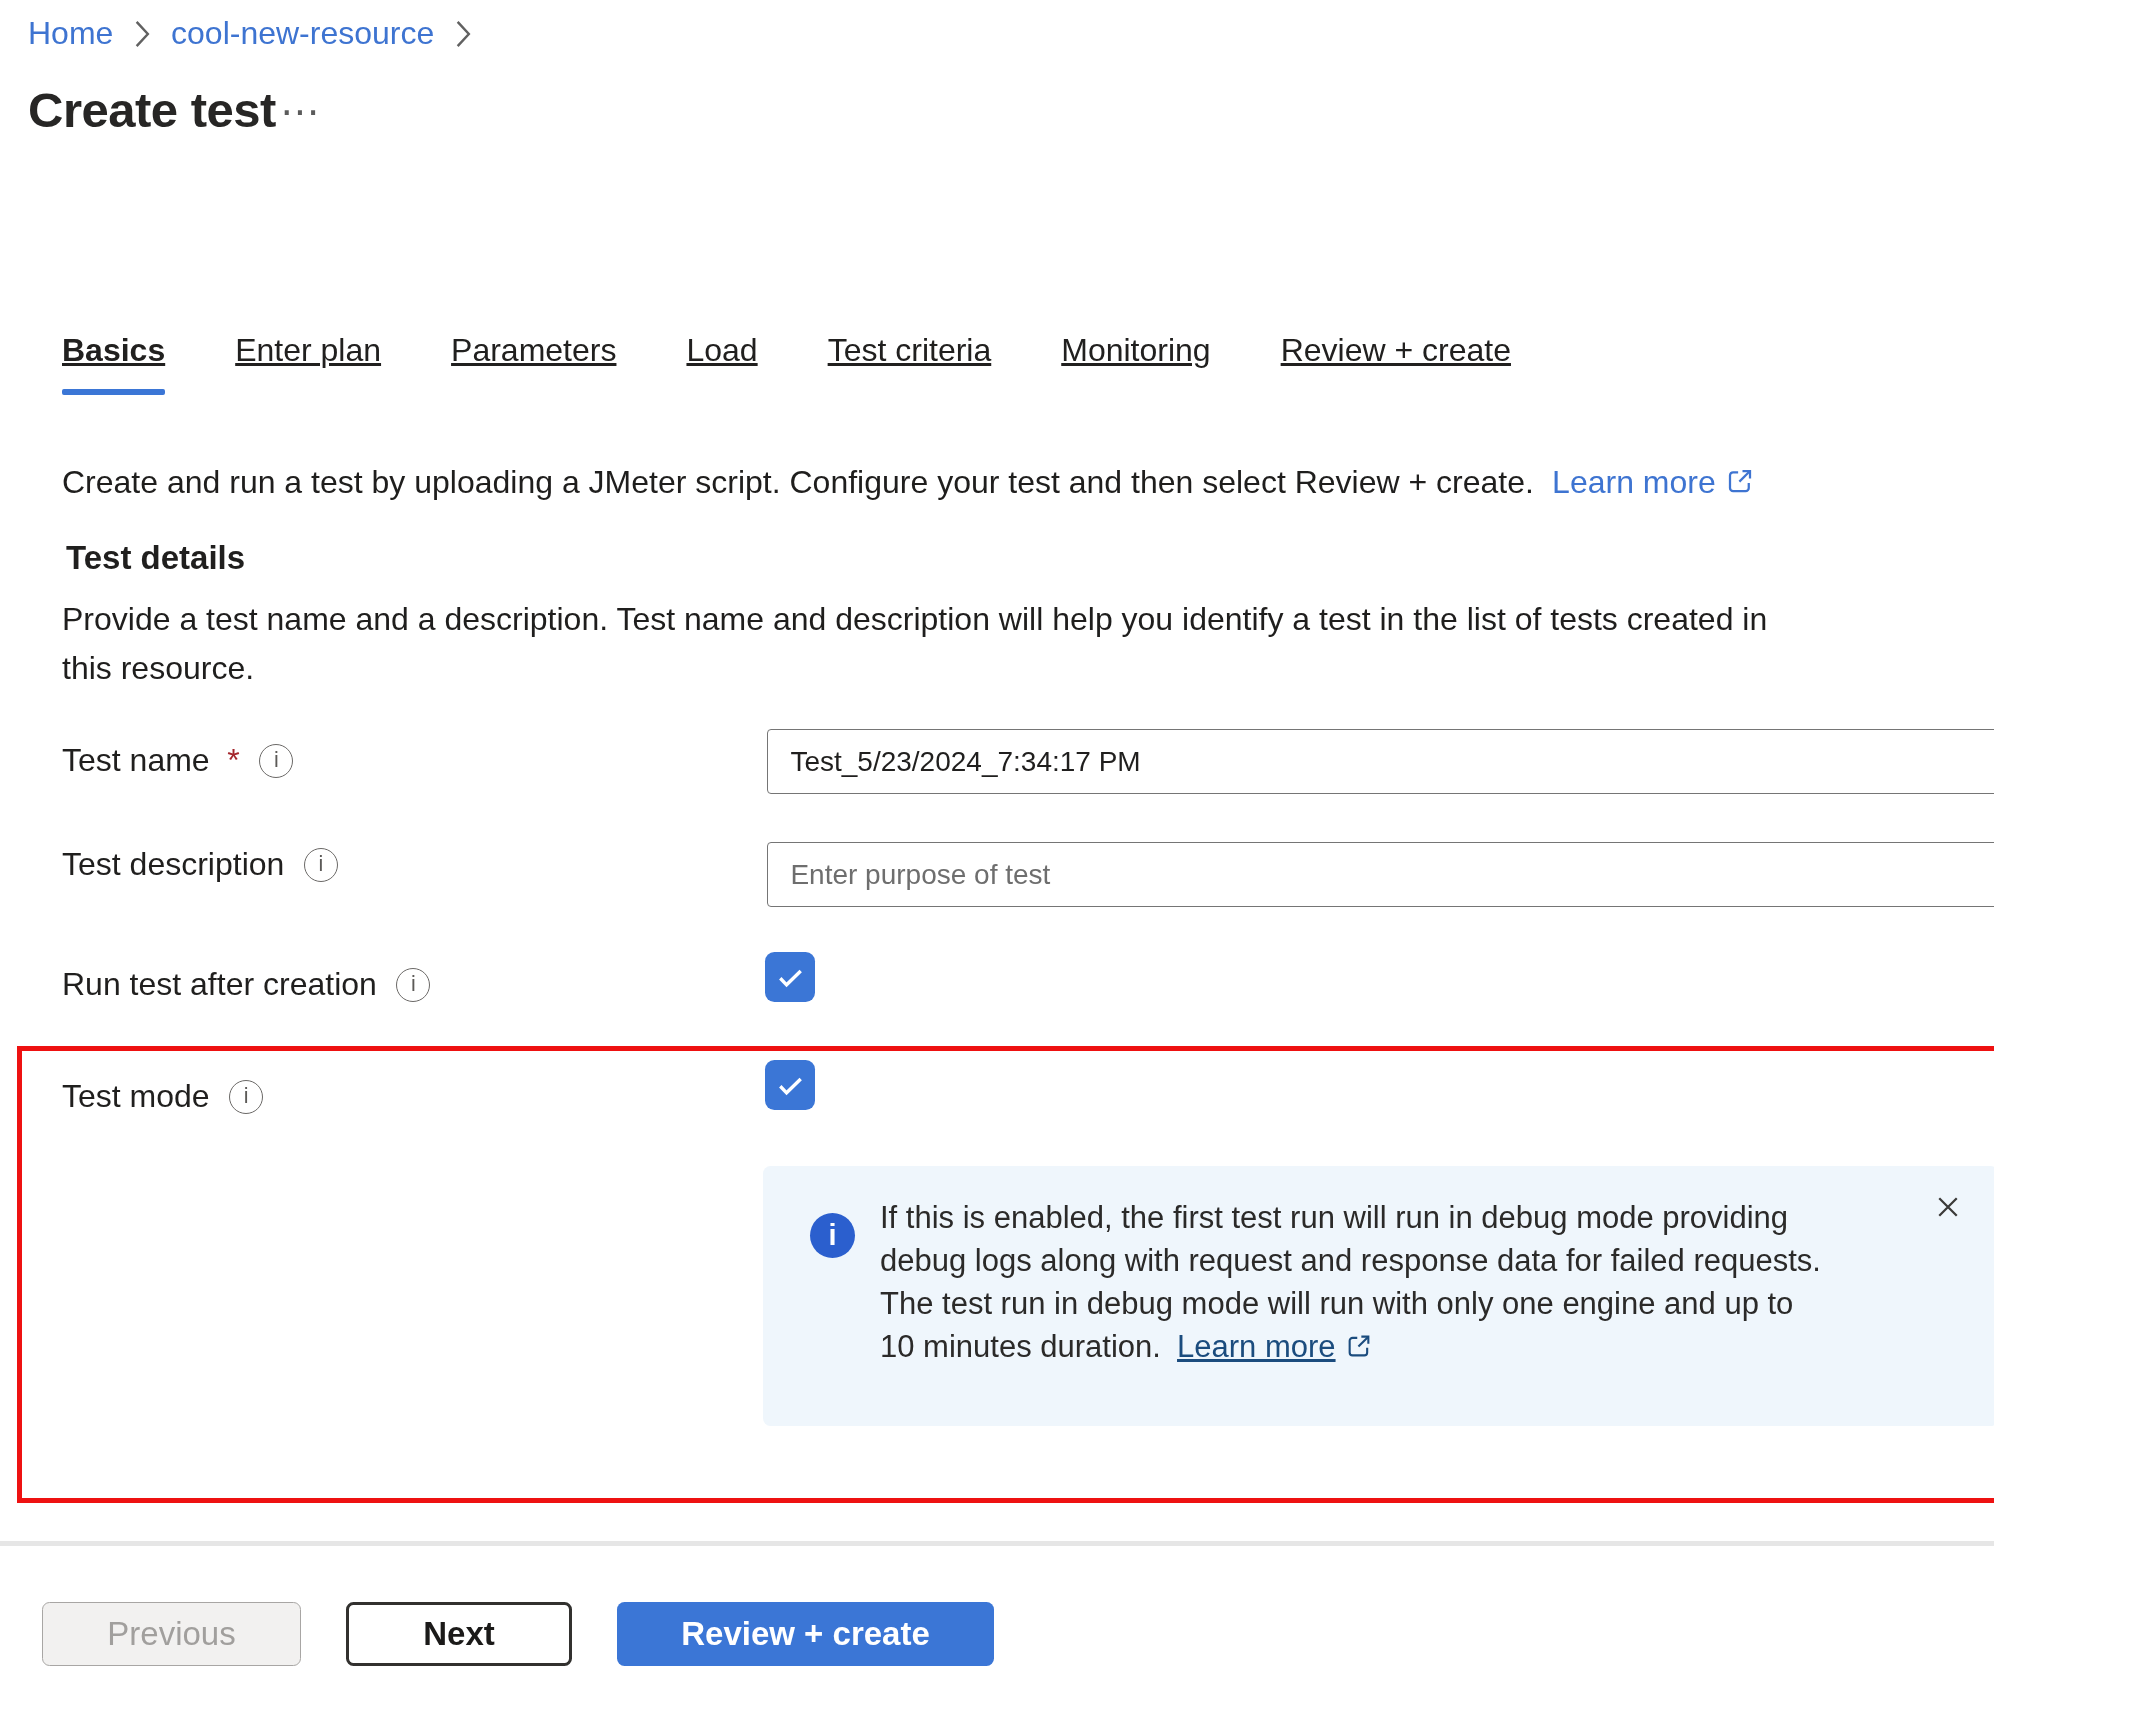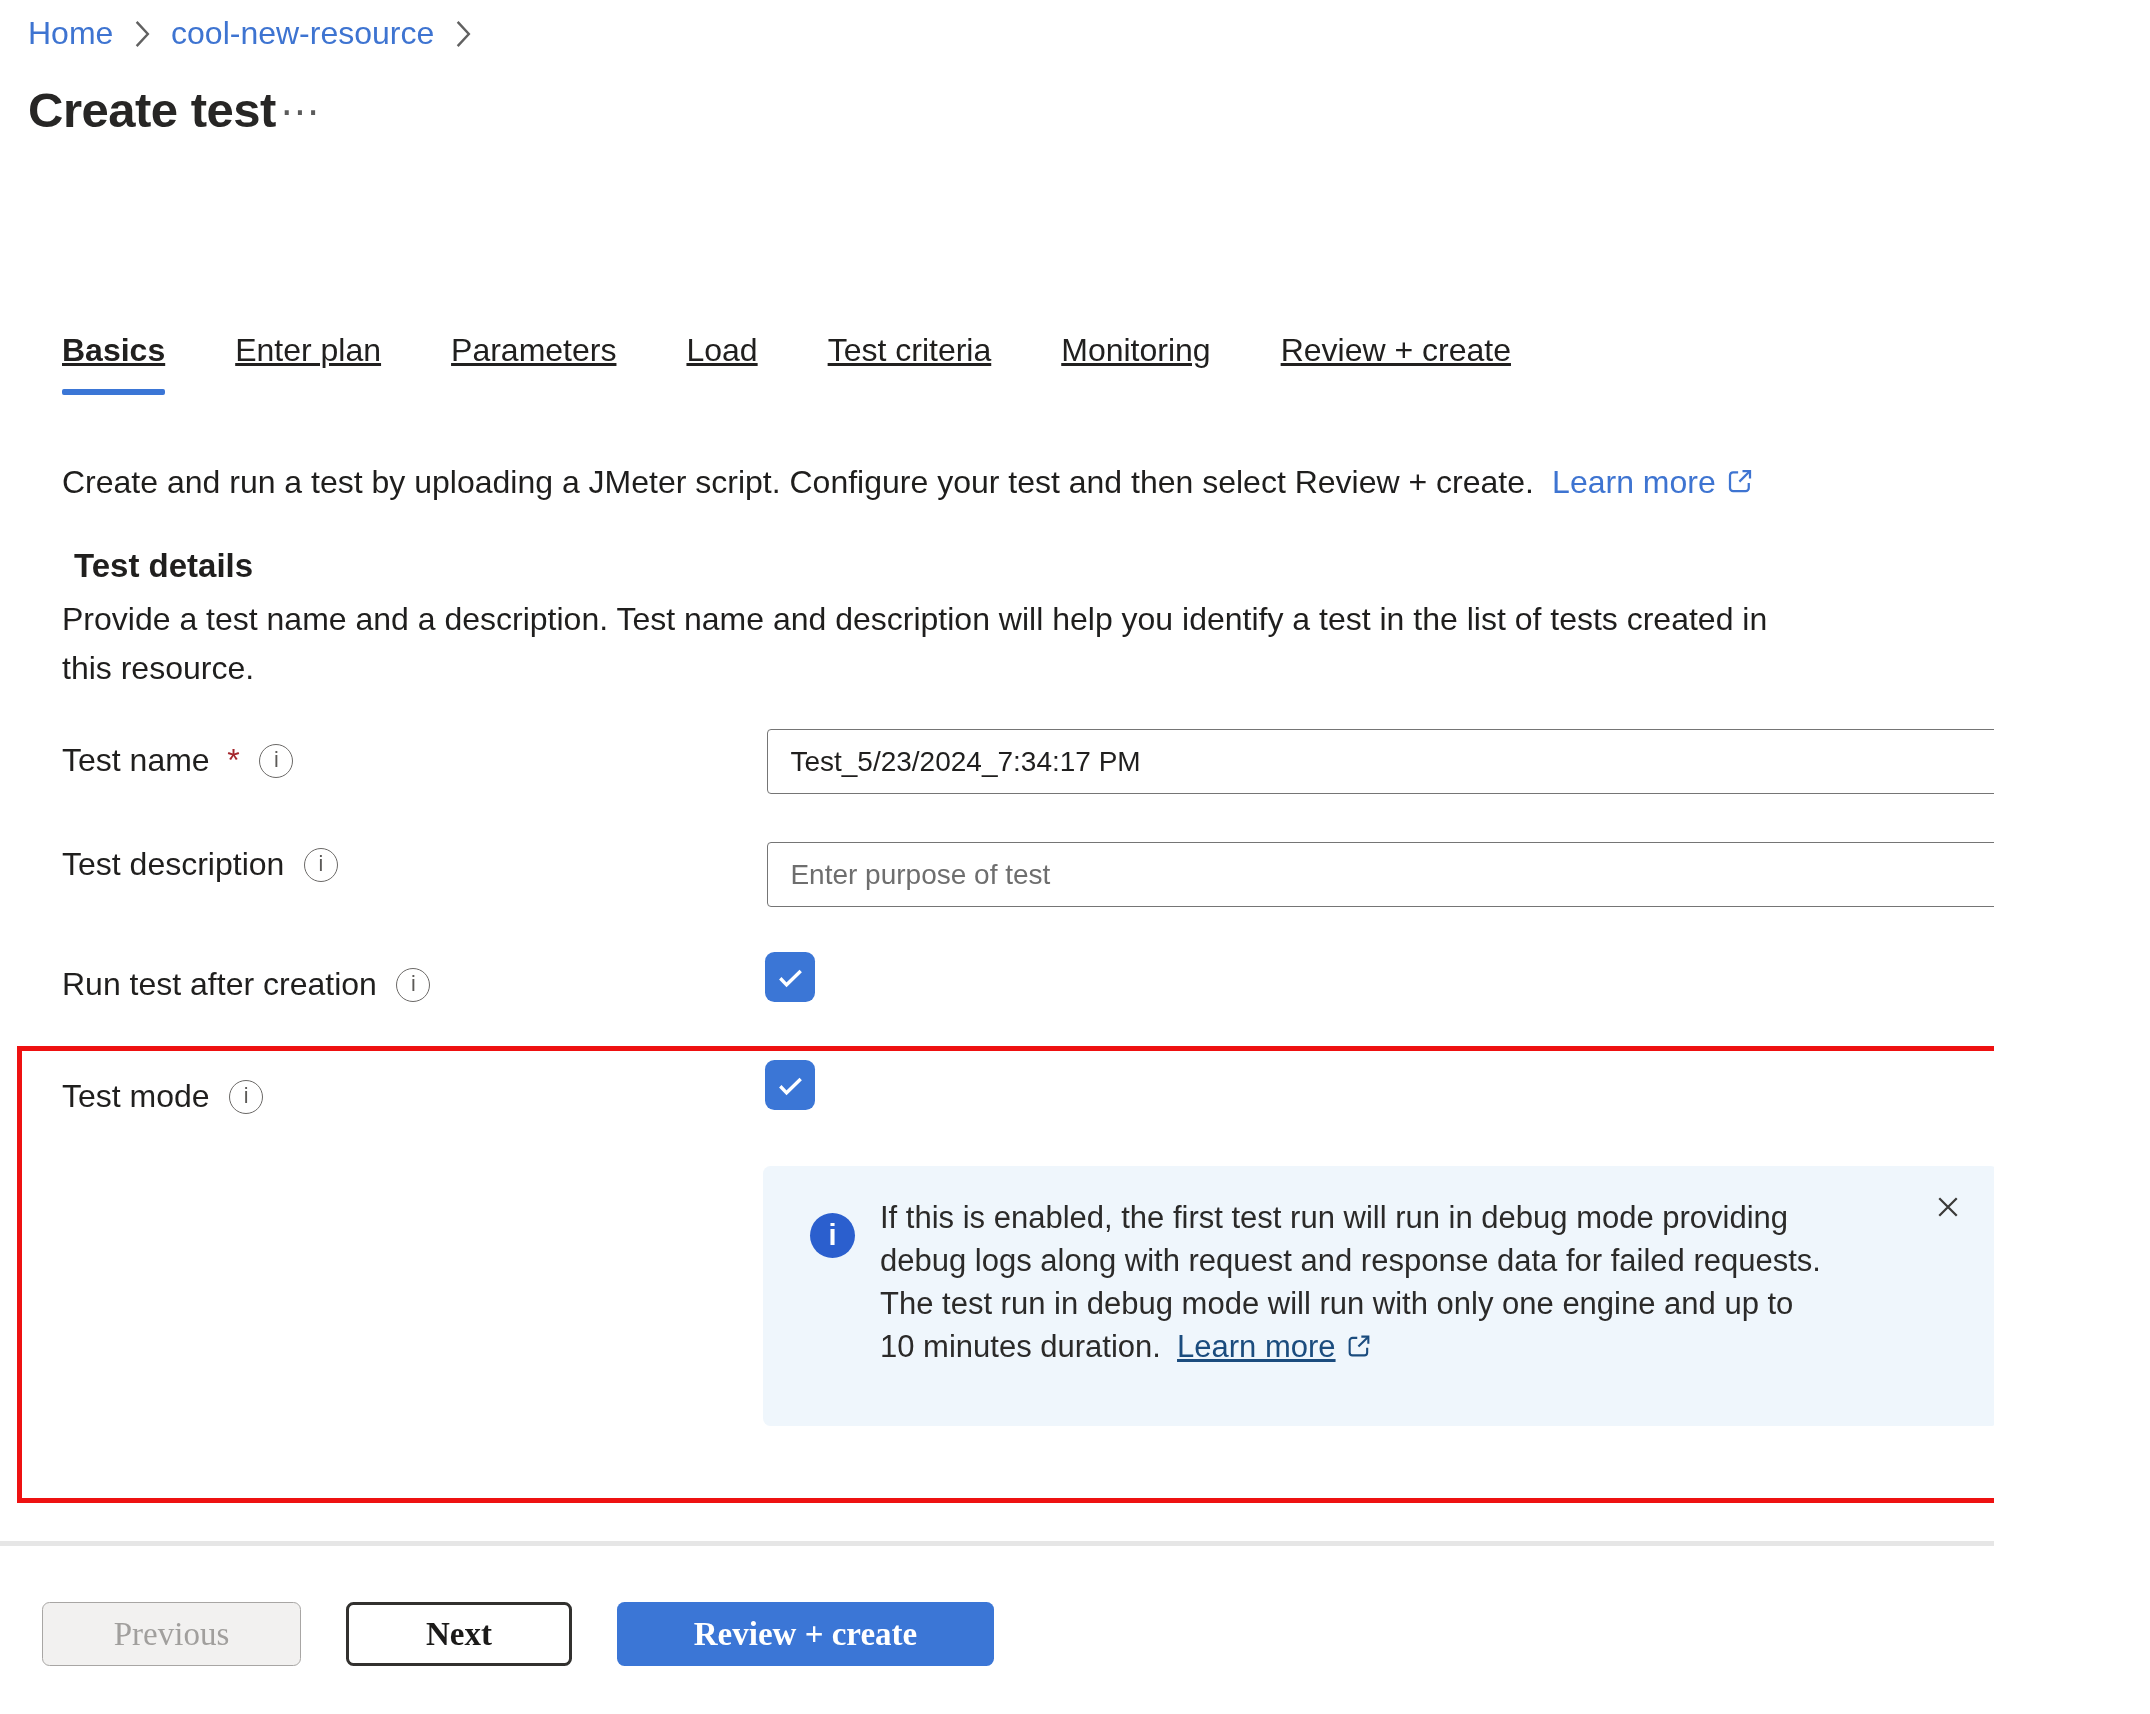--- a/index.html
+++ b/index.html
@@ -28,7 +28,7 @@
   .ext-icon{display:inline-block;vertical-align:-2.8px;margin-left:9.3px;}
 
   
-  .section-heading{position:absolute;left:62px;top:535px;margin:12px;font-size:33px;font-weight:700;color:#201f1e;}
+  .section-heading{position:absolute;left:62px;top:535px;margin:4px;font-size:33px;font-weight:700;color:#201f1e;}
   .section-desc{position:absolute;left:62px;top:595px;font-size:32px;line-height:49px;color:#1f1e1d;}
 
   

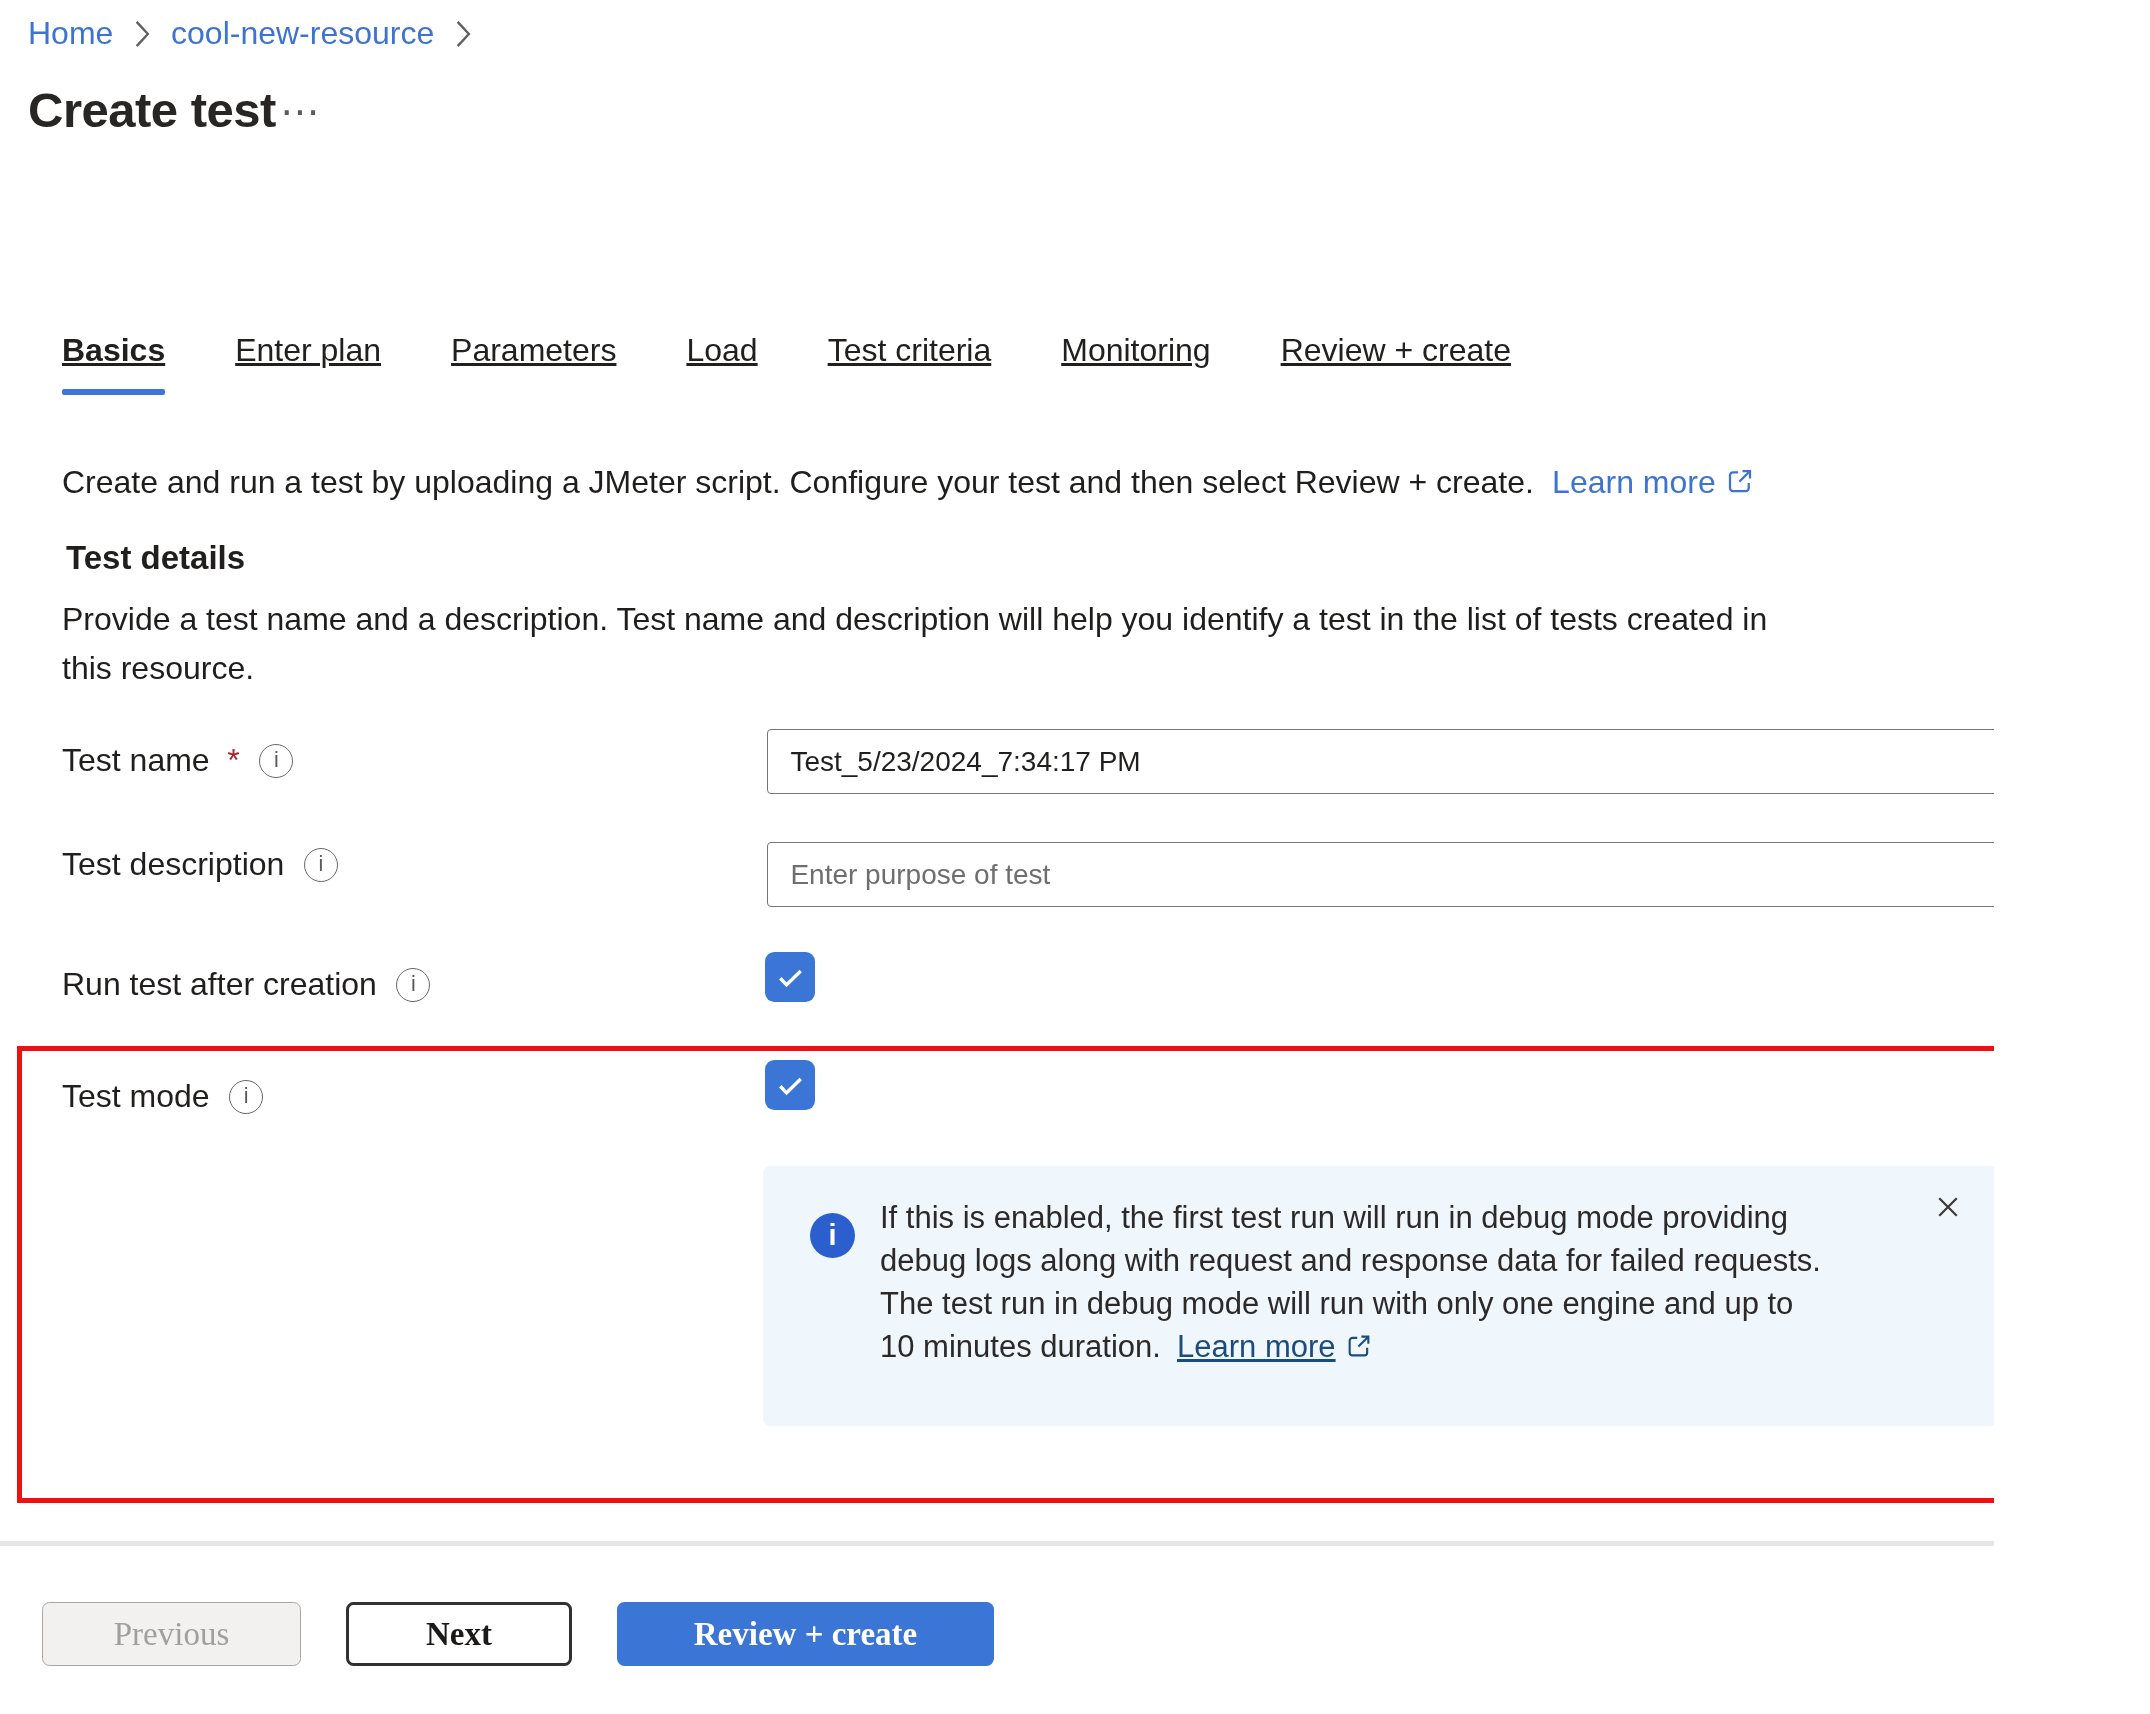--- a/index.html
+++ b/index.html
@@ -69,7 +69,7 @@
   
   .divider{position:absolute;left:0;top:1541px;width:2151px;height:4.7px;background:#e6e6e6;}
   .btn{position:absolute;top:1602px;height:64px;border-radius:7.5px;font-size:33px;display:flex;align-items:center;
-       justify-content:center;box-sizing:border-box;cursor:pointer;font-family:Liberation Serif, serif;}
+       justify-content:center;box-sizing:border-box;cursor:pointer;font-family:Liberation Sans, sans-serif;}
   .btn-prev{left:42px;width:259px;background:#f2f1f0;border:1.9px solid #a8a6a4;color:#a19f9d;}
   .btn-next{left:346px;width:226px;background:#ffffff;border:3.7px solid #32312f;color:#1b1a19;font-weight:700;}
   .btn-review{left:617px;width:377px;background:#3b76d6;border:none;color:#ffffff;font-weight:700;}

